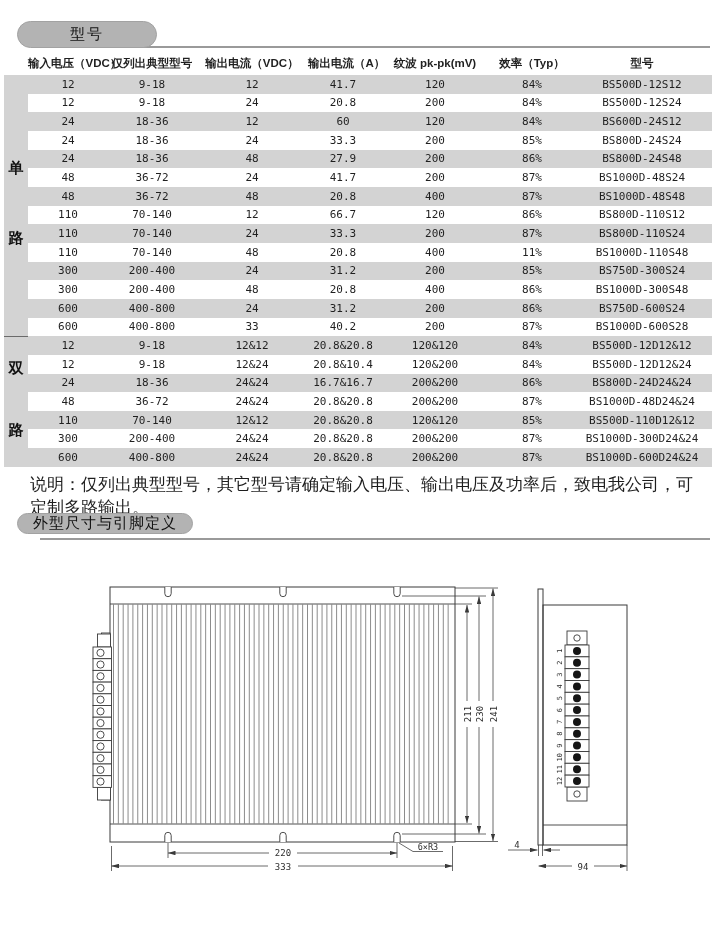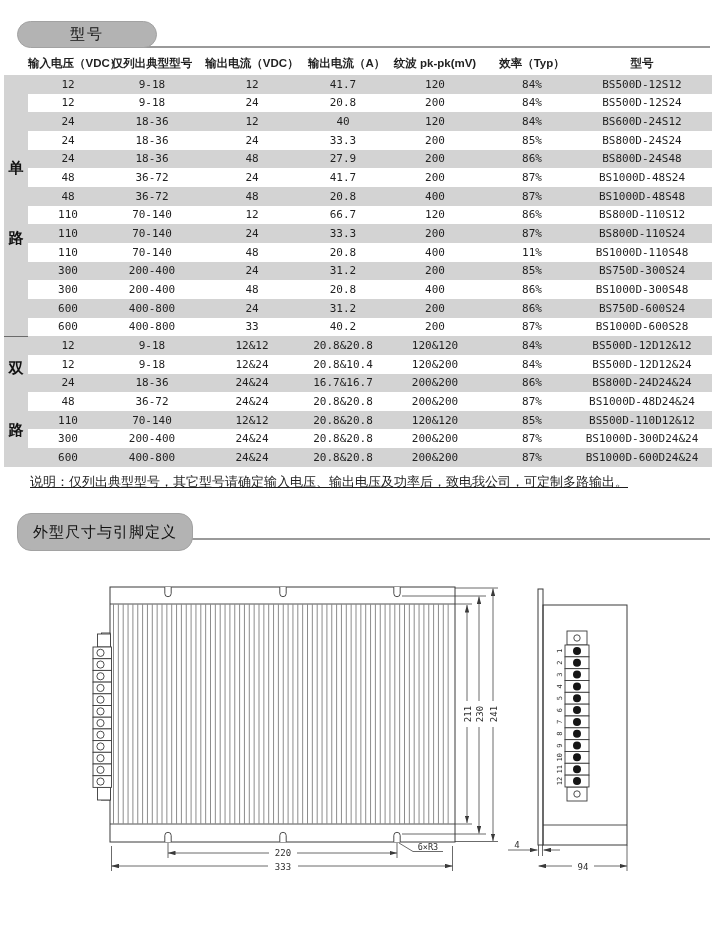--- a/index.html
+++ b/index.html
@@ -89,7 +89,7 @@
       <span>24</span>
       <span>18-36</span>
       <span>12</span>
-      <span>40</span>
+      <span>60</span>
       <span>120</span>
       <span>84%</span>
       <span>BS600D-24S12</span>

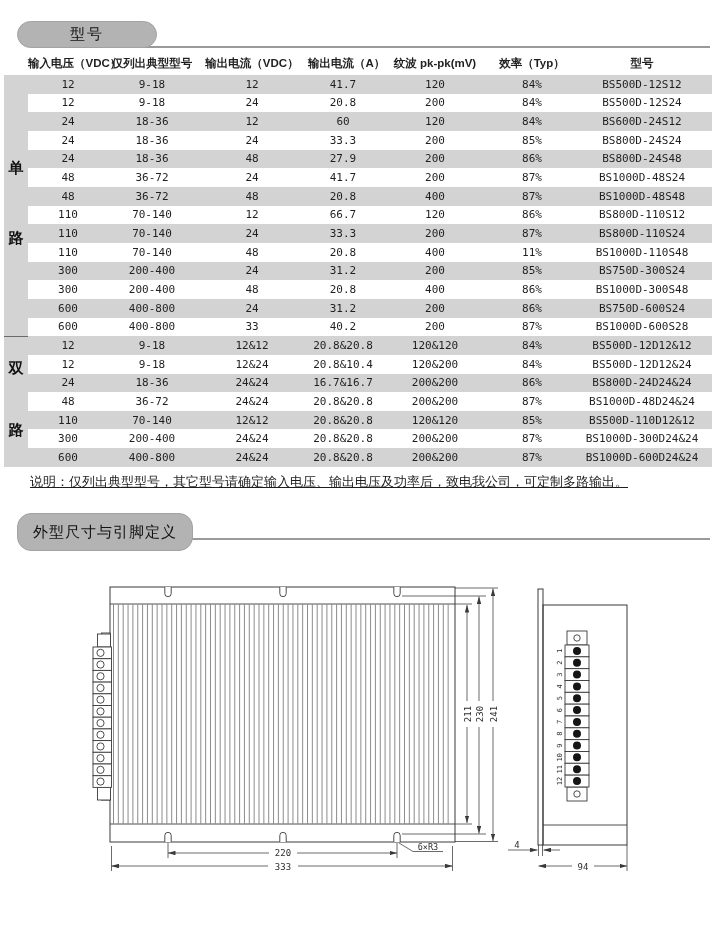--- a/index.html
+++ b/index.html
@@ -32,8 +32,8 @@
   #gutter-divider { position:absolute; left:0; top:261px; width:100%; height:1px;
                     background:#6a6a6a; }
 
-  #note { position:absolute; left:30px; top:473px; width:670px; font-size:13px;
-          color:#1d1d1d;text-decoration:underline; }
+  #note { position:absolute; left:30px; top:473px; width:670px; font-size:17px;
+          color:#1d1d1d; }
 
   #drawing { position:absolute; left:0; top:555px; }
   #drawing text { font-family:"DejaVu Sans Mono", monospace; font-size:9px; fill:#2e2e2e; }

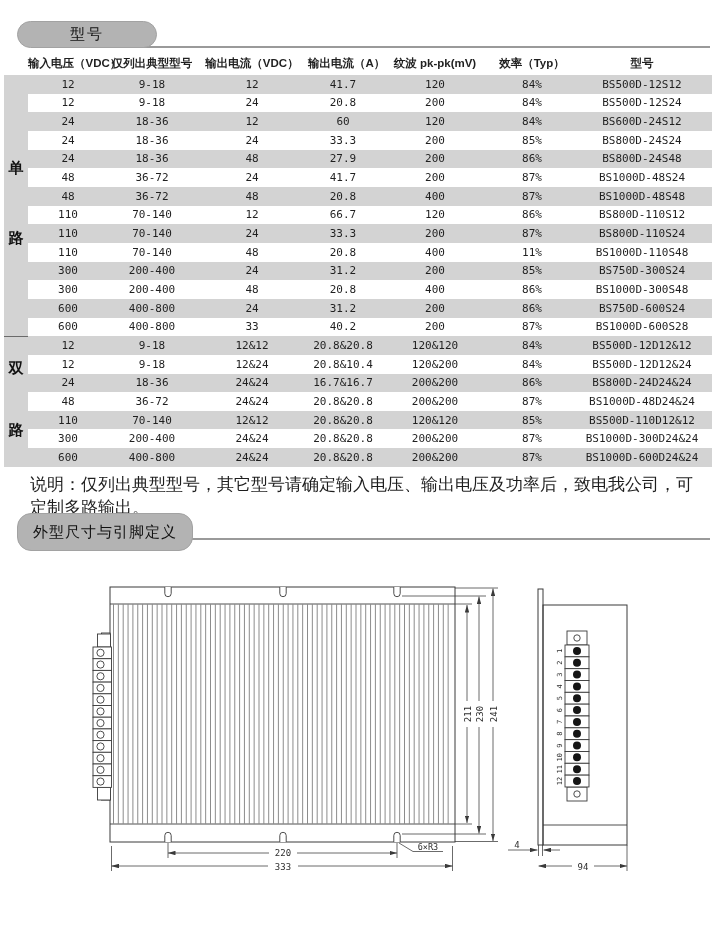--- a/index.html
+++ b/index.html
@@ -11,7 +11,7 @@
           border-radius:14px; display:flex; align-items:center; justify-content:center;
           font-size:15px; letter-spacing:2px; color:#111; z-index:2; }
   #pill-models  { left:17px; top:21px;  width:140px; height:27px; }
-  #pill-outline { left:17px; top:513px; width:176px; height:38px; letter-spacing:1px;font-family:Liberation Serif, serif; }
+  #pill-outline { left:17px; top:513px; width:176px; height:21px; letter-spacing:1px;font-family:Liberation Serif, serif; }
   .tab-rule { position:absolute; height:1.5px; background:#9a9a9a; z-index:1; }
   #rule-models  { left:40px; top:46px;  width:670px; }
   #rule-outline { left:40px; top:538px; width:670px; }

